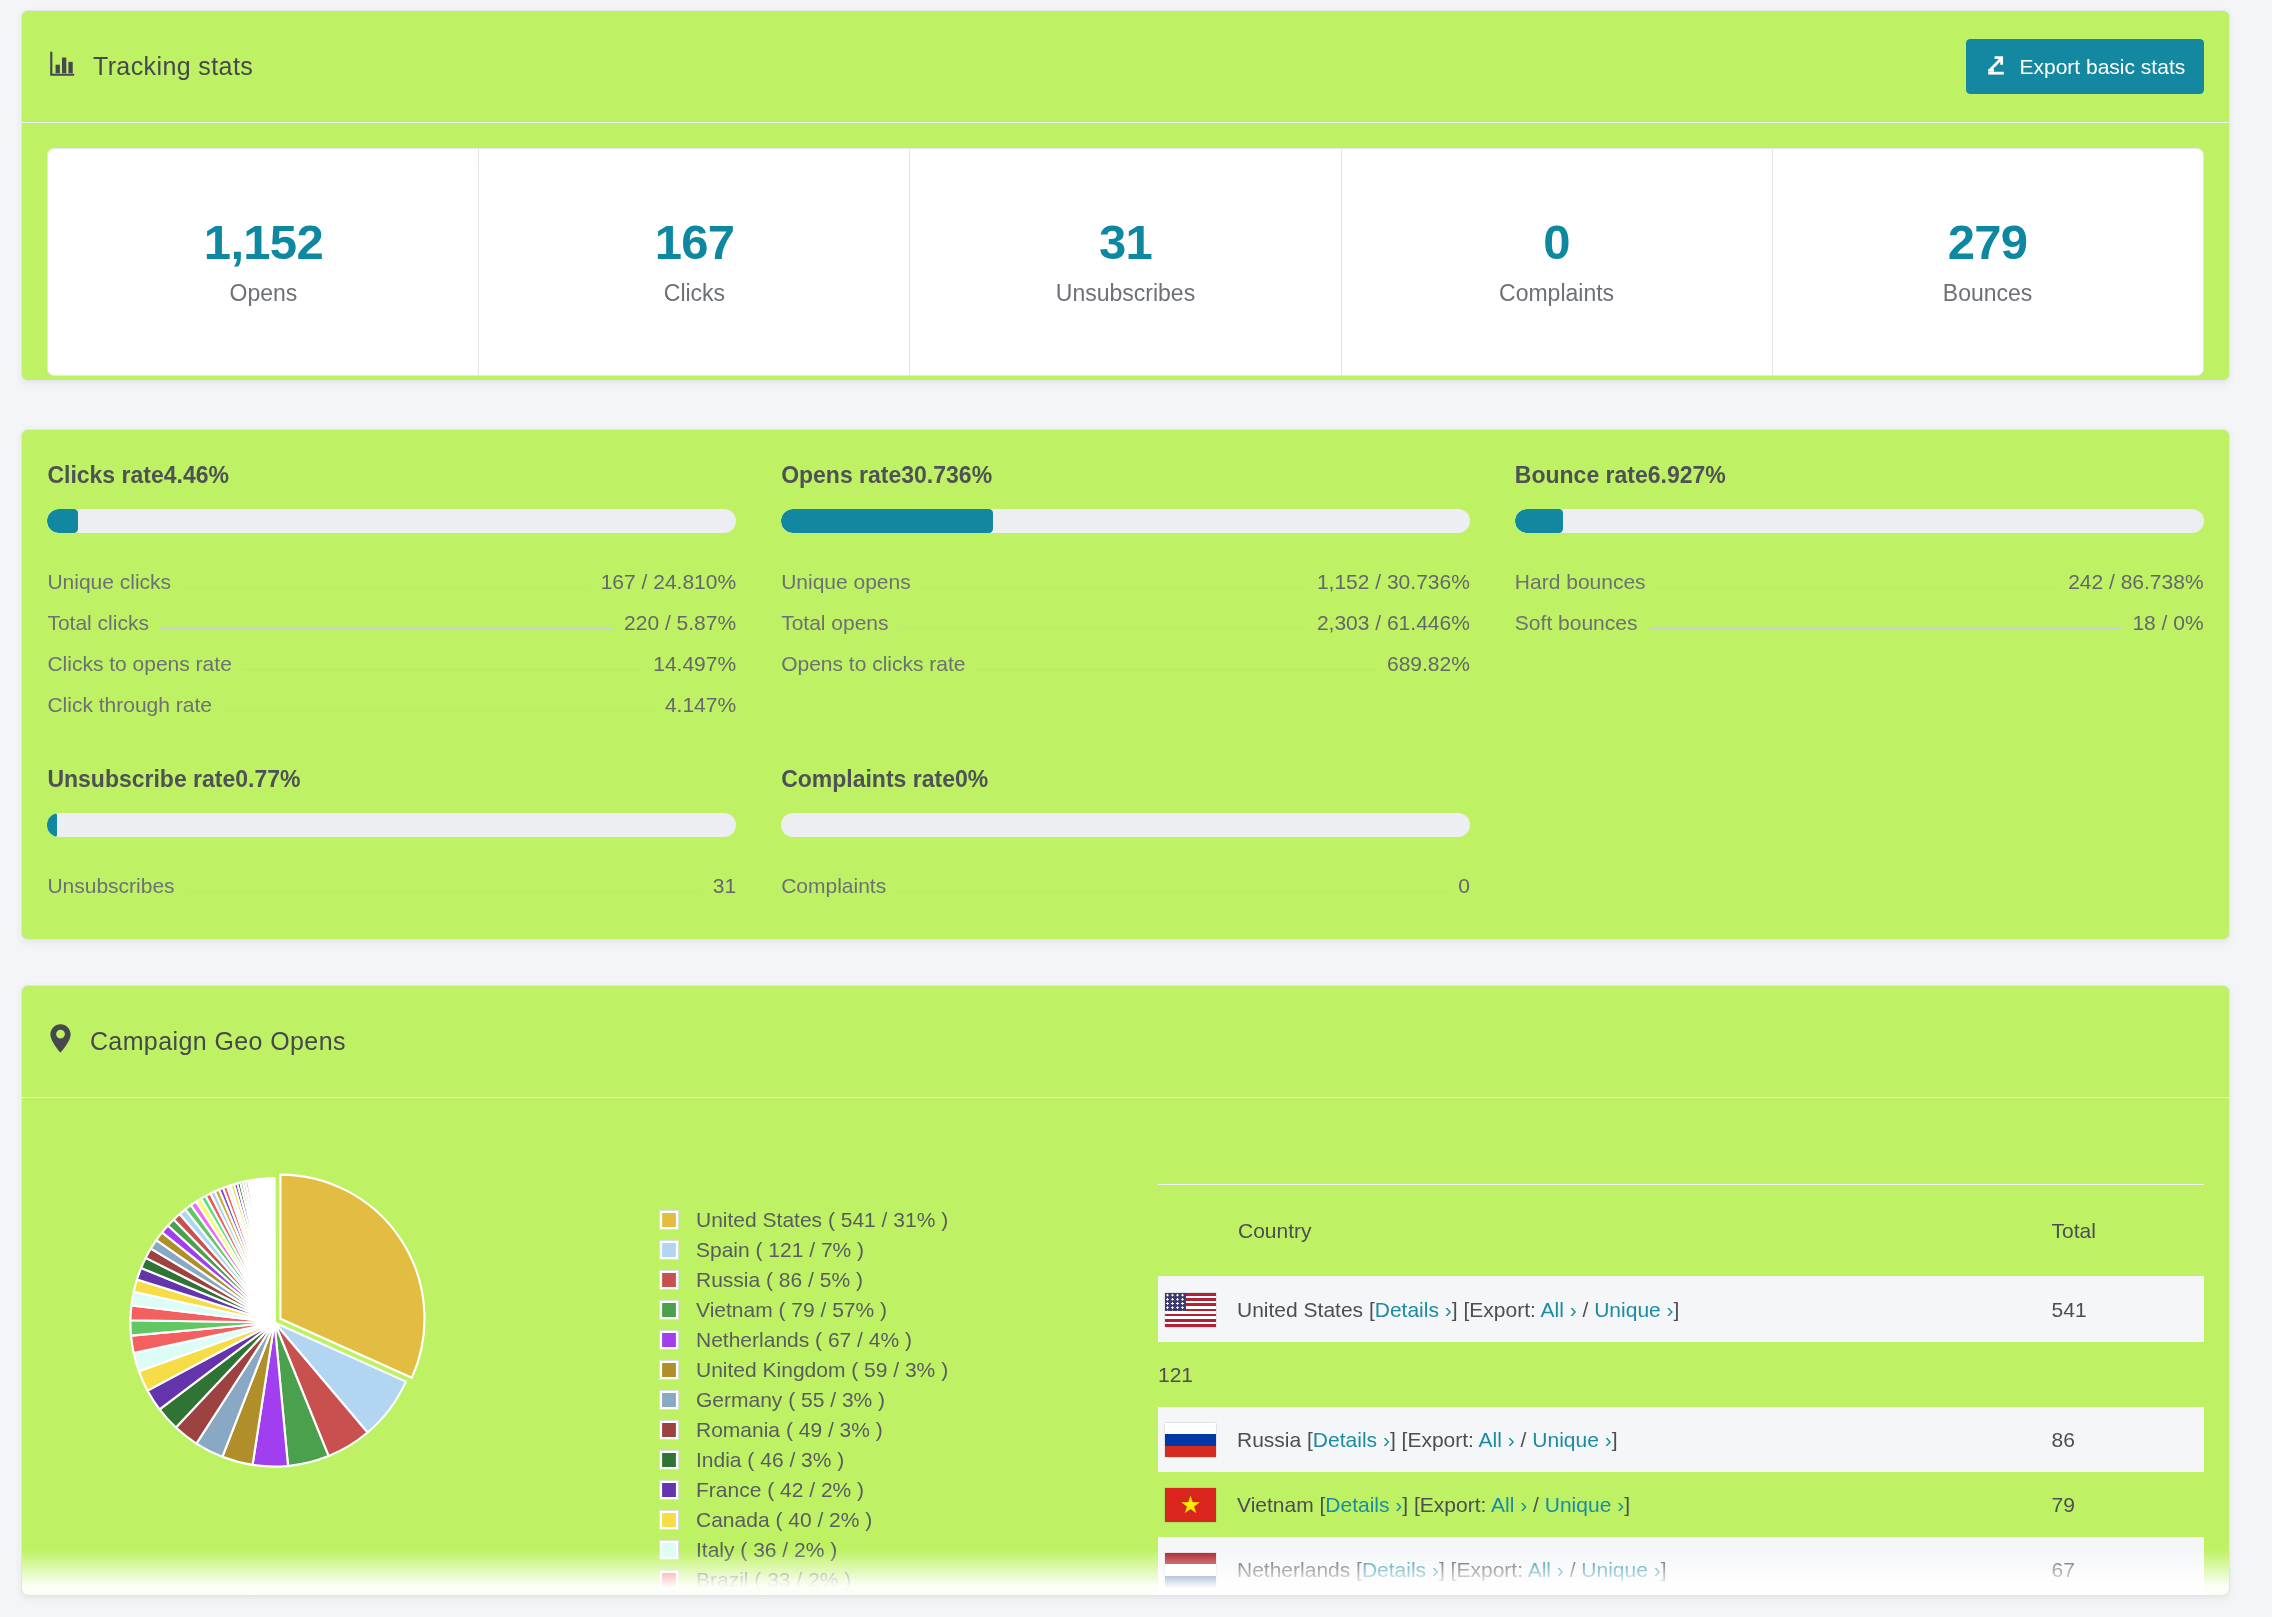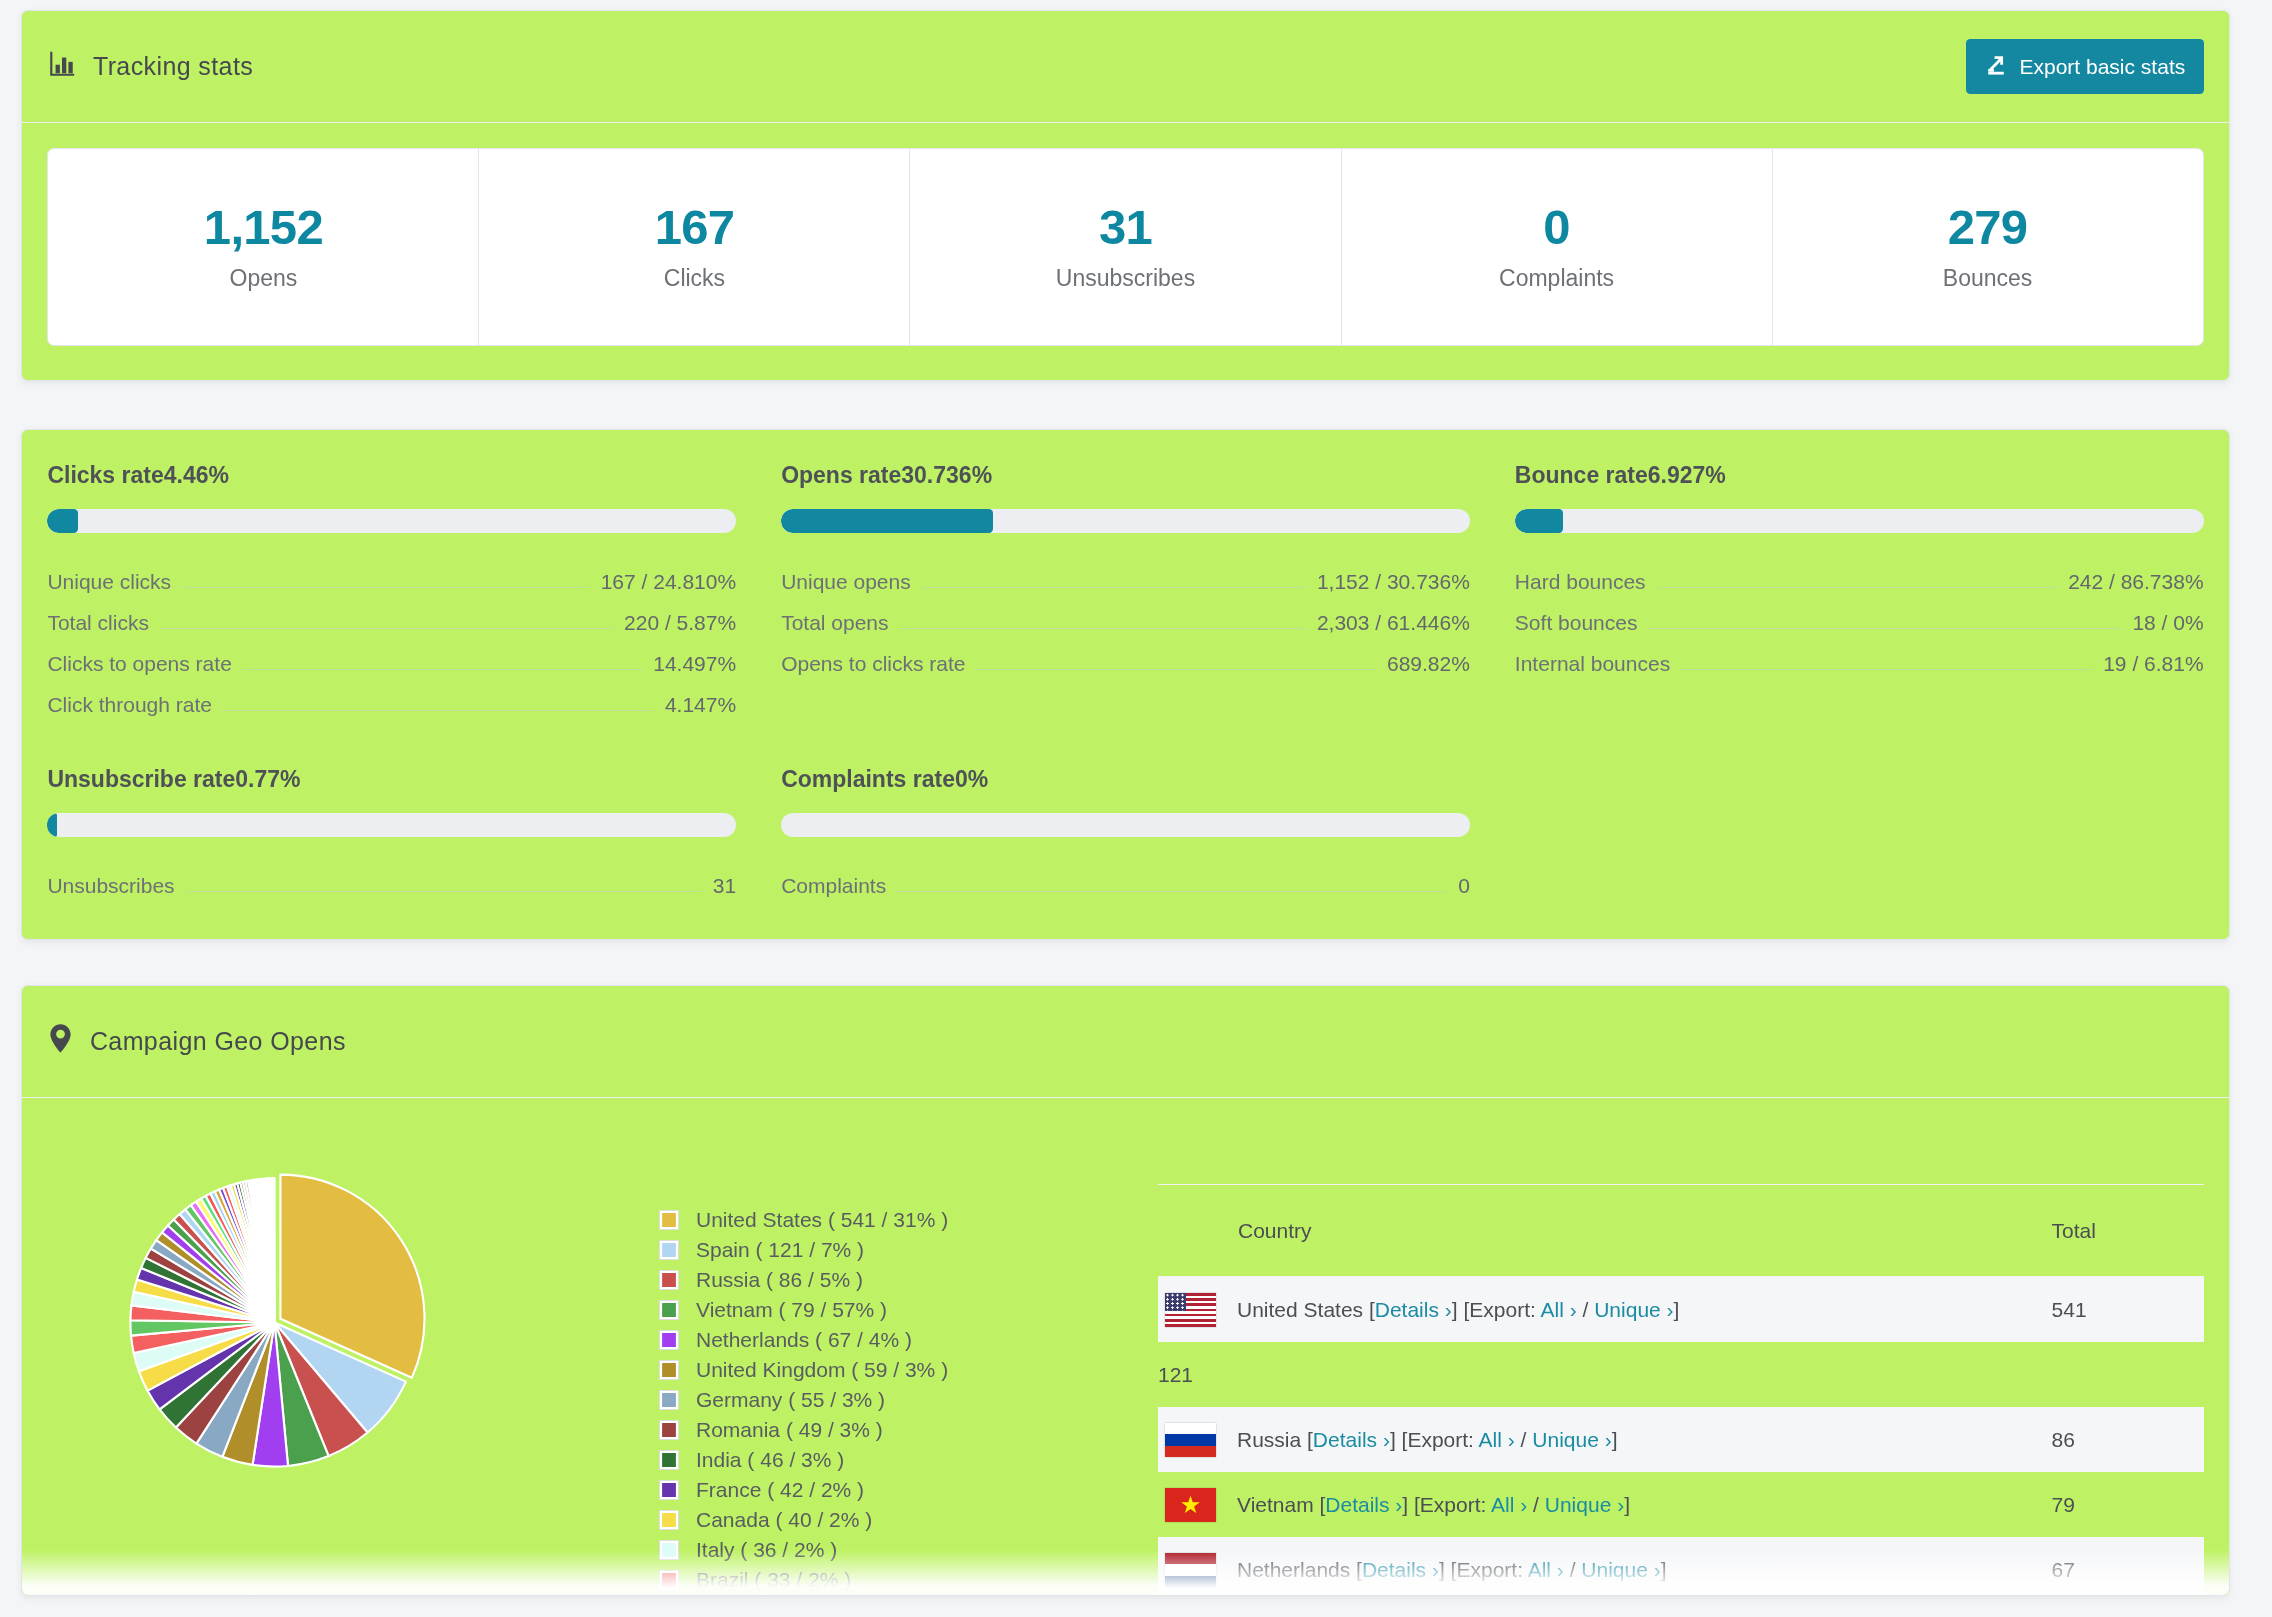--- a/index.html
+++ b/index.html
@@ -40,7 +40,7 @@
 
   
   .stats-row {
-    margin:25.4px; height:198px;
+    margin:25.4px; height:228px;
     border:0.7px solid #e2e5e9; border-radius:7px;
     display:flex; overflow:hidden; background:#fff;
   }

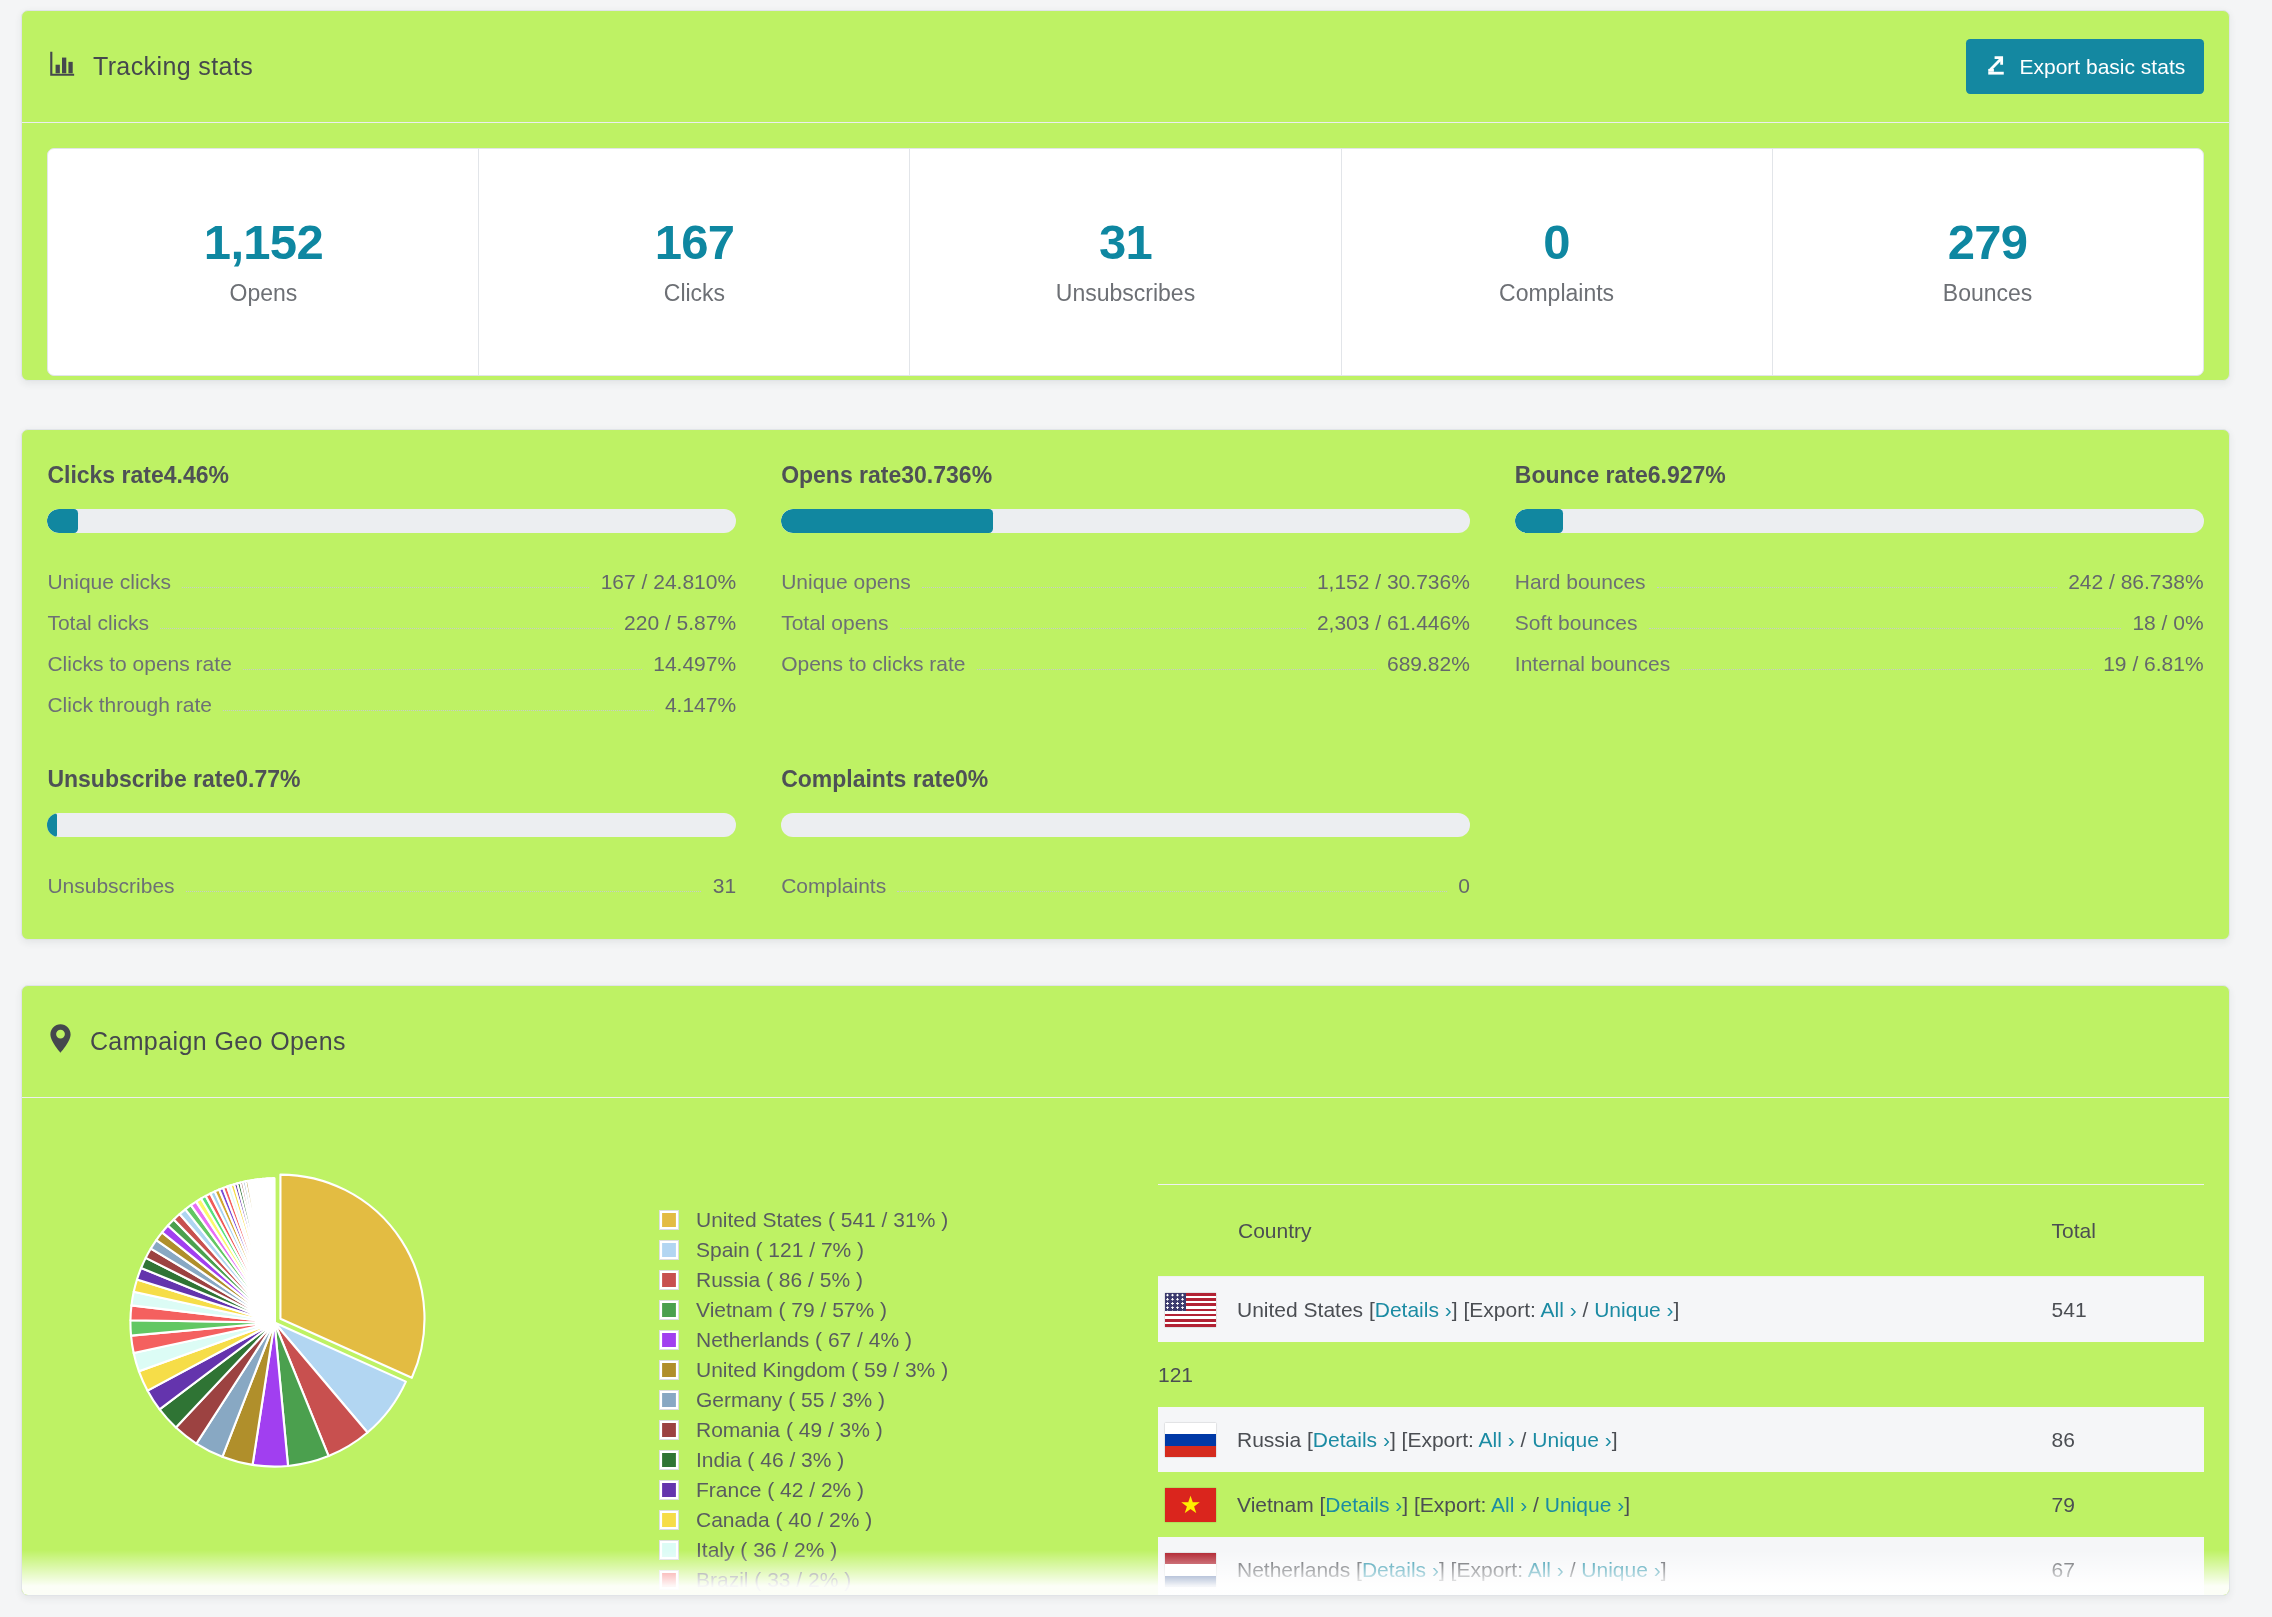--- a/index.html
+++ b/index.html
@@ -231,11 +231,6 @@
             <span>Soft bounces</span>
             <span class="leader"></span>
             <span class="rate-row-value">18 / 0%</span>
-          </div>
-          <div class="rate-row">
-            <span>Internal bounces</span>
-            <span class="leader"></span>
-            <span class="rate-row-value">19 / 6.81%</span>
           </div>
         </div>
       </div>

